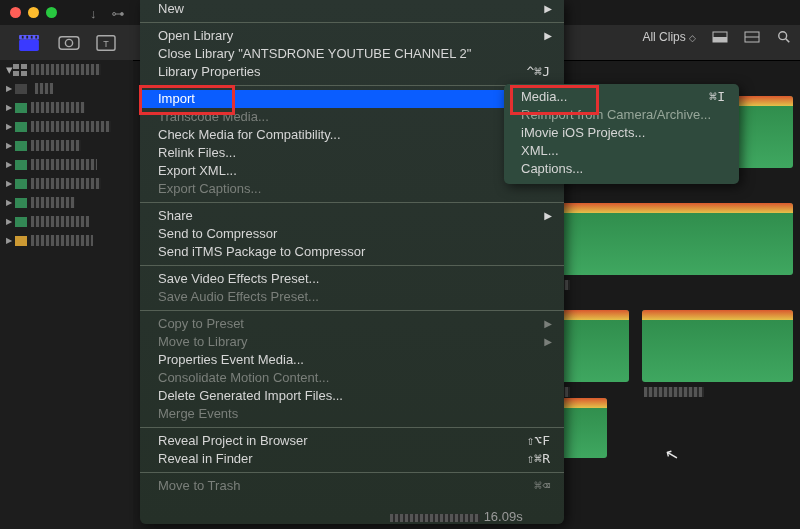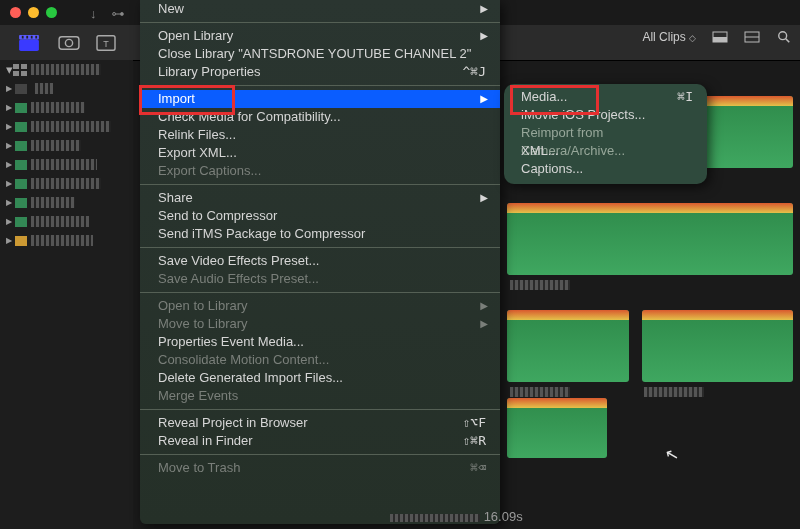--- a/index.html
+++ b/index.html
@@ -40,7 +40,7 @@
   .disc{font-size:8px;margin-right:3px;color:#999}
   .pix{height:11px;margin-left:4px;display:inline-block;background:repeating-linear-gradient(90deg,#555 0 3px,#222 3px 5px);}
   
-  .menu{position:absolute;left:140px;top:0;width:360px;bottom:5px;background:linear-gradient(180deg,var(--menu-bg),var(--menu-bg2));box-shadow:3px 3px 12px rgba(0,0,0,.6);border-radius:0 0 6px 6px;}
+  .menu{position:absolute;left:140px;top:0;width:424px;bottom:5px;background:linear-gradient(180deg,var(--menu-bg),var(--menu-bg2));box-shadow:3px 3px 12px rgba(0,0,0,.6);border-radius:0 0 6px 6px;}
   .mrow{position:relative;height:18px;line-height:18px;padding:0 18px;white-space:nowrap;}
   .mrow.sel{background:var(--menu-sel);color:#fff;}
   .mrow.dim{color:var(--txt-dim);}

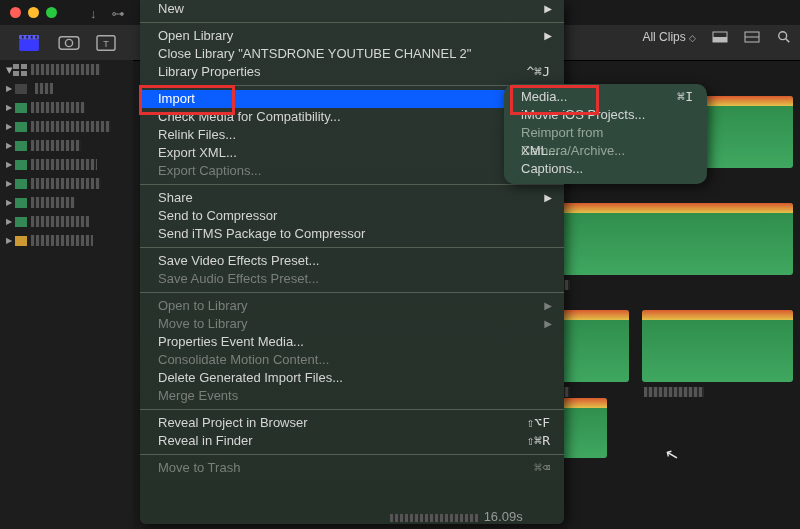--- a/index.html
+++ b/index.html
@@ -51,7 +51,7 @@
   .hl1{left:139px;top:85px;width:90px;height:24px;}
   .hl2{left:510px;top:85px;width:83px;height:24px;}
   
-  .submenu{position:absolute;left:504px;top:84px;width:203px;background:var(--submenu-bg);border-radius:10px;box-shadow:3px 3px 12px rgba(0,0,0,.6);padding:4px 0 6px;}
+  .submenu{position:absolute;left:504px;top:84px;width:235px;background:var(--submenu-bg);border-radius:5px;box-shadow:3px 3px 12px rgba(0,0,0,.6);padding:4px 0 6px;}
   .srow{height:18px;line-height:18px;padding:0 17px;position:relative;}
   .srow.dim{color:#97a79a;}
   .srow .sc{position:absolute;right:14px;top:0;font-family:Menlo,monospace;}

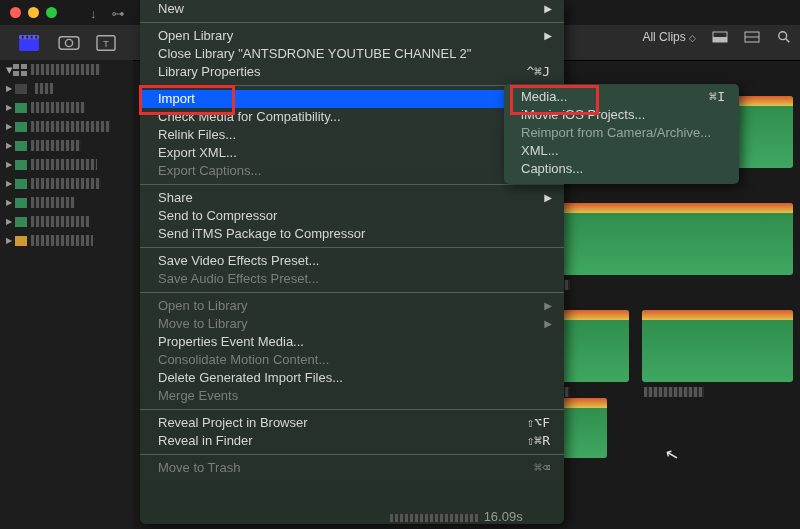--- a/index.html
+++ b/index.html
@@ -208,6 +208,7 @@
   <div class="mrow"><span>Library Properties</span><span class="sc">^⌘J</span></div>
   <div class="msep"></div>
   <div class="mrow sel"><span>Import</span><span class="arrow">▶</span></div>
+  <div class="mrow dim"><span>Transcode Media...</span></div>
   <div class="mrow"><span>Check Media for Compatibility...</span></div>
   <div class="mrow"><span>Relink Files...</span></div>
   <div class="mrow"><span>Export XML...</span></div>

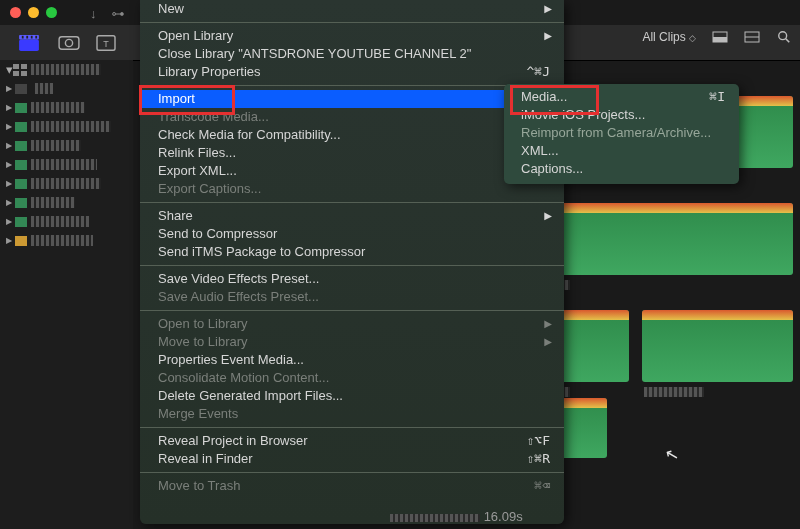--- a/index.html
+++ b/index.html
@@ -236,8 +236,8 @@
 
 <div class="submenu">
   <div class="srow"><span>Media...</span><span class="sc">⌘I</span></div>
+  <div class="srow dim"><span>Reimport from Camera/Archive...</span></div>
   <div class="srow"><span>iMovie iOS Projects...</span></div>
-  <div class="srow dim"><span>Reimport from Camera/Archive...</span></div>
   <div class="srow"><span>XML...</span></div>
   <div class="srow"><span>Captions...</span></div>
 </div>

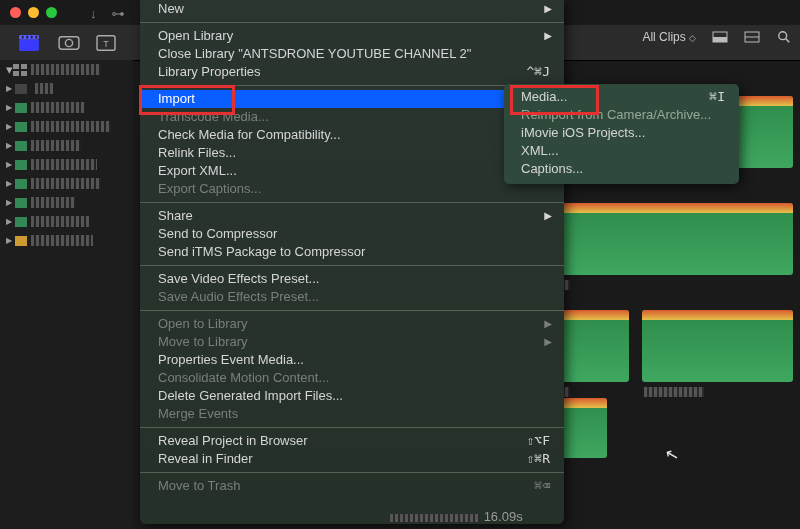--- a/index.html
+++ b/index.html
@@ -221,7 +221,7 @@
   <div class="mrow"><span>Save Video Effects Preset...</span></div>
   <div class="mrow dim"><span>Save Audio Effects Preset...</span></div>
   <div class="msep"></div>
-  <div class="mrow dim"><span>Open to Library</span><span class="arrow">▶</span></div>
+  <div class="mrow dim"><span>Copy to Preset</span><span class="arrow">▶</span></div>
   <div class="mrow dim"><span>Move to Library</span><span class="arrow">▶</span></div>
   <div class="mrow"><span>Properties Event Media...</span></div>
   <div class="mrow dim"><span>Consolidate Motion Content...</span></div>

